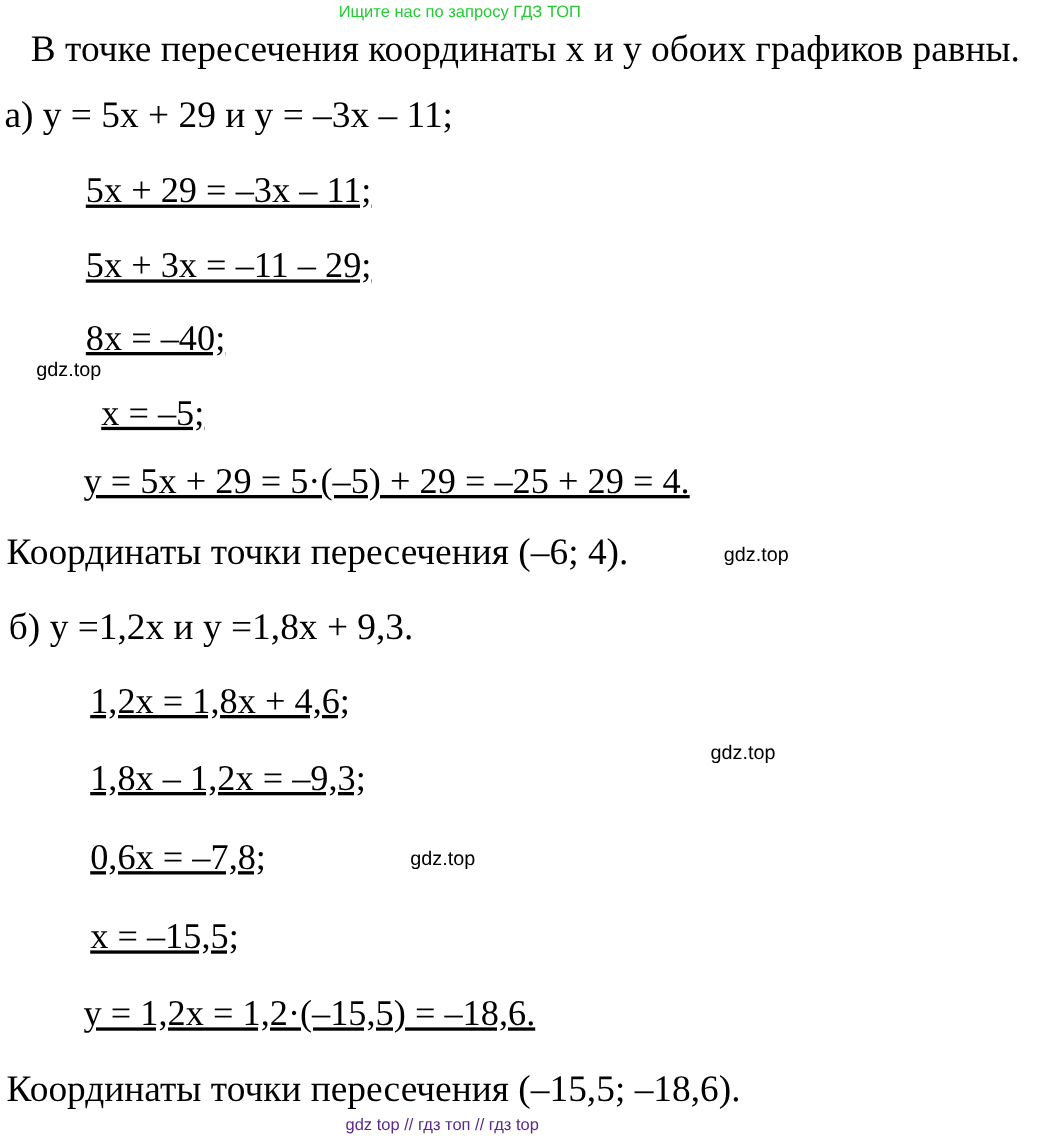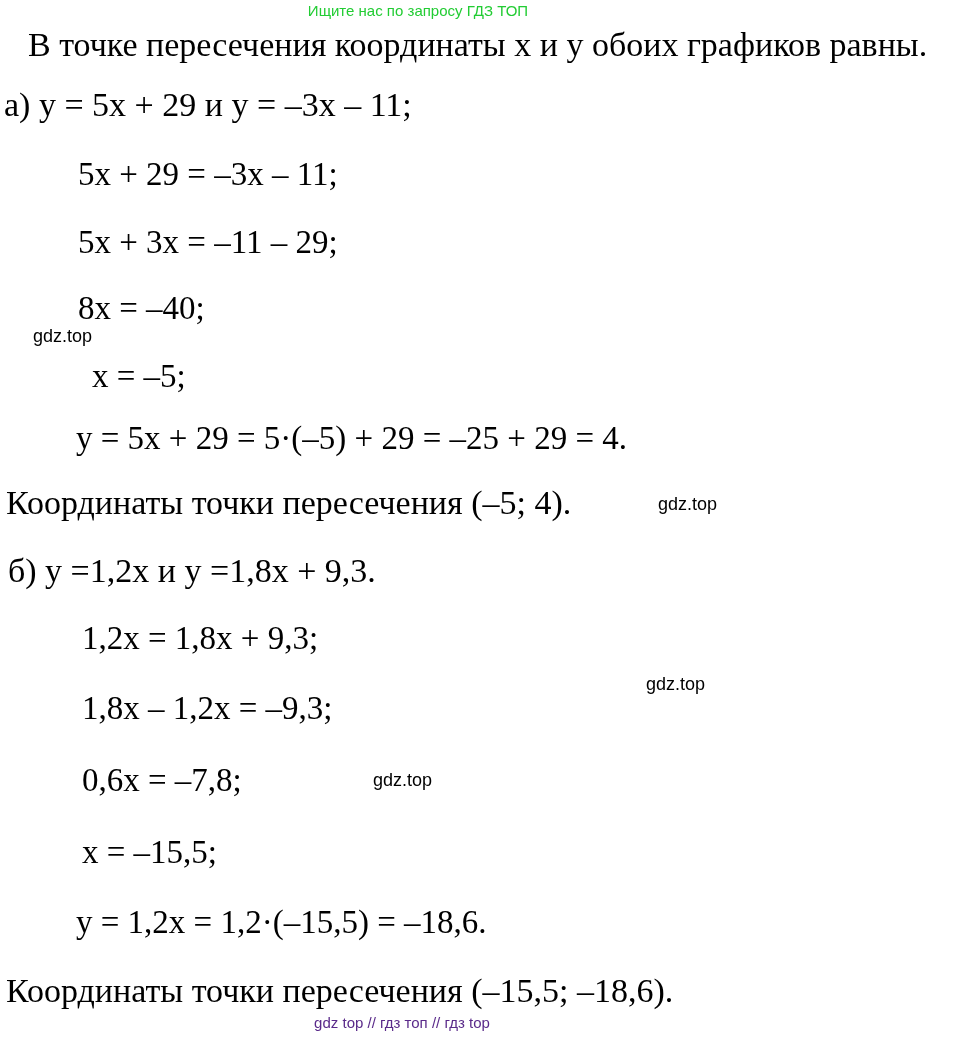--- a/index.html
+++ b/index.html
@@ -9,7 +9,7 @@
   .sans { font-family:"Liberation Sans", "DejaVu Sans", sans-serif; }
   .banner { font-size:15px; color:#22cc33; left:0; width:836px; text-align:center; top:2px; }
   .para { font-size:34px; }
-  .eq { font-size:33px; }
+  .eq { font-size:33px;text-decoration:underline; }
   .wm { font-size:18px; color:#000; }
   .footer { font-size:15px; color:#5a2a8a; left:0; width:804px; text-align:center; top:1014px; }
 </style>

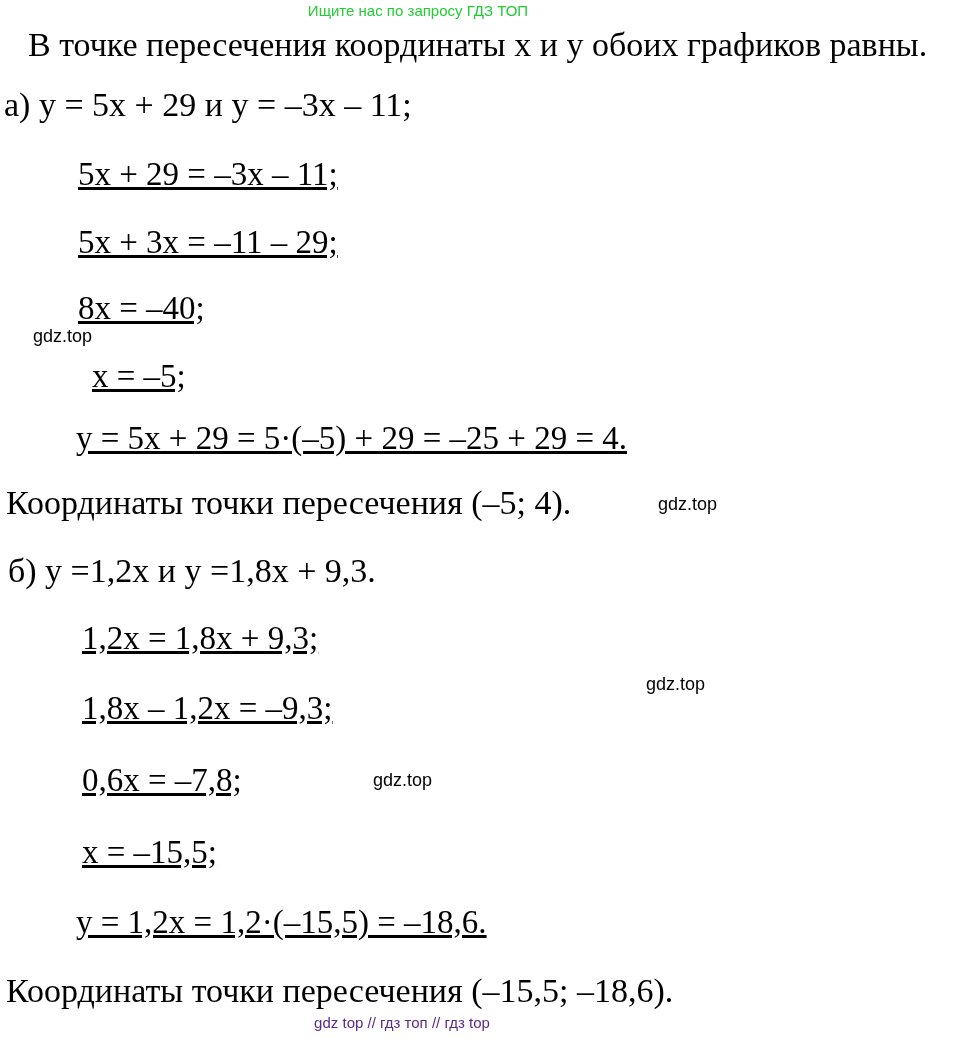--- a/index.html
+++ b/index.html
@@ -27,7 +27,7 @@
 <div class="abs sans wm" style="left:33px; top:326px;">gdz.top</div>
 <div class="abs serif eq" style="left:92px; top:358px;">x = –5;</div>
 <div class="abs serif eq" style="left:76px; top:420px;">y = 5x + 29 = 5·(–5) + 29 = –25 + 29 = 4.</div>
-<div class="abs serif para" style="left:6px; top:484px;">Координаты точки пересечения (–5; 4).</div>
+<div class="abs serif para" style="left:6px; top:484px;">Координаты точки пересечения (–6; 4).</div>
 <div class="abs sans wm" style="left:658px; top:494px;">gdz.top</div>
 
 <div class="abs serif para" style="left:8px; top:552px;">б)  y =1,2x  и  y =1,8x + 9,3.</div>

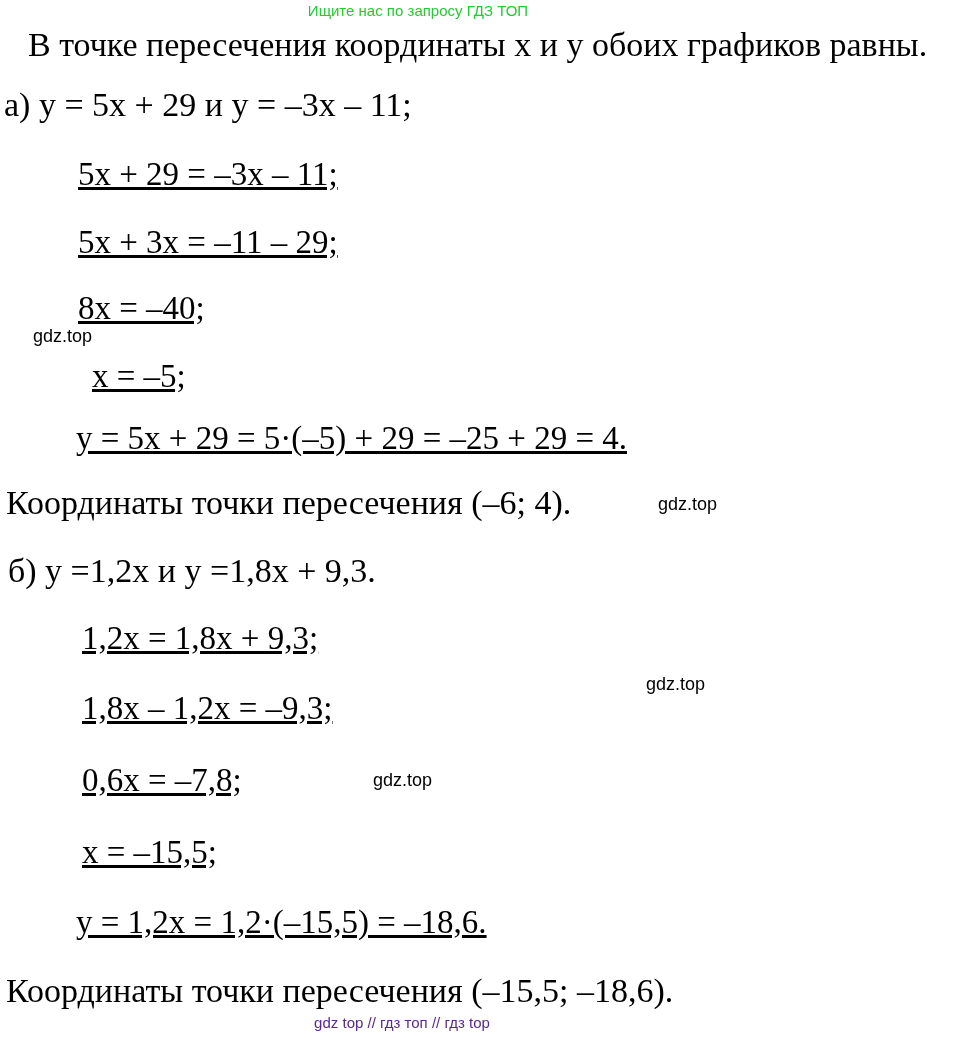--- a/index.html
+++ b/index.html
@@ -31,7 +31,7 @@
 <div class="abs sans wm" style="left:658px; top:494px;">gdz.top</div>
 
 <div class="abs serif para" style="left:8px; top:552px;">б)  y =1,2x  и  y =1,8x + 9,3.</div>
-<div class="abs serif eq" style="left:82px; top:620px;">1,2x = 1,8x + 9,3;</div>
+<div class="abs serif eq" style="left:82px; top:620px;">1,2x = 1,8x + 4,6;</div>
 <div class="abs sans wm" style="left:646px; top:674px;">gdz.top</div>
 <div class="abs serif eq" style="left:82px; top:690px;">1,8x – 1,2x = –9,3;</div>
 <div class="abs serif eq" style="left:82px; top:762px;">0,6x = –7,8;</div>

